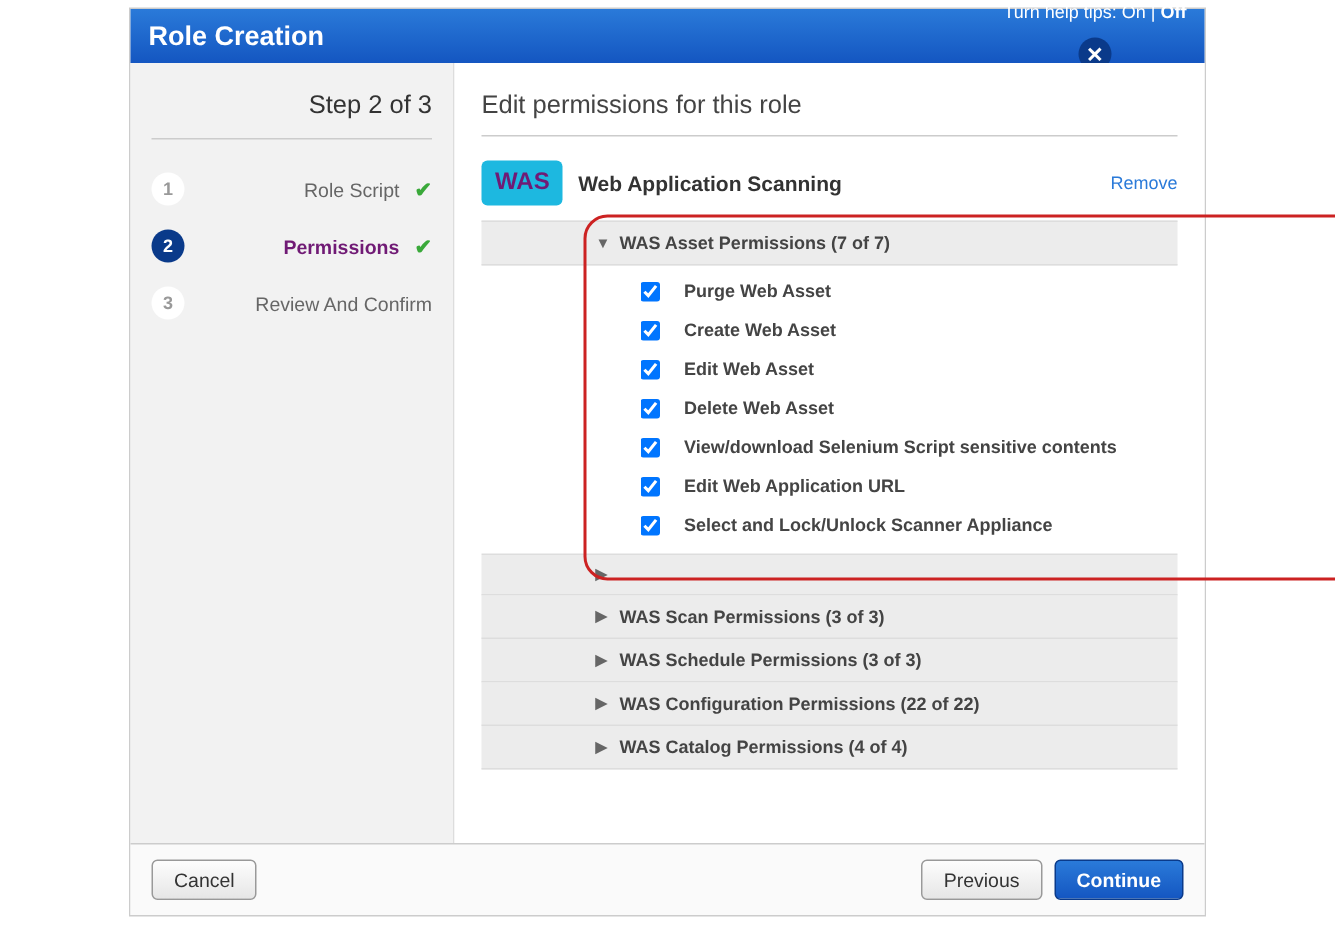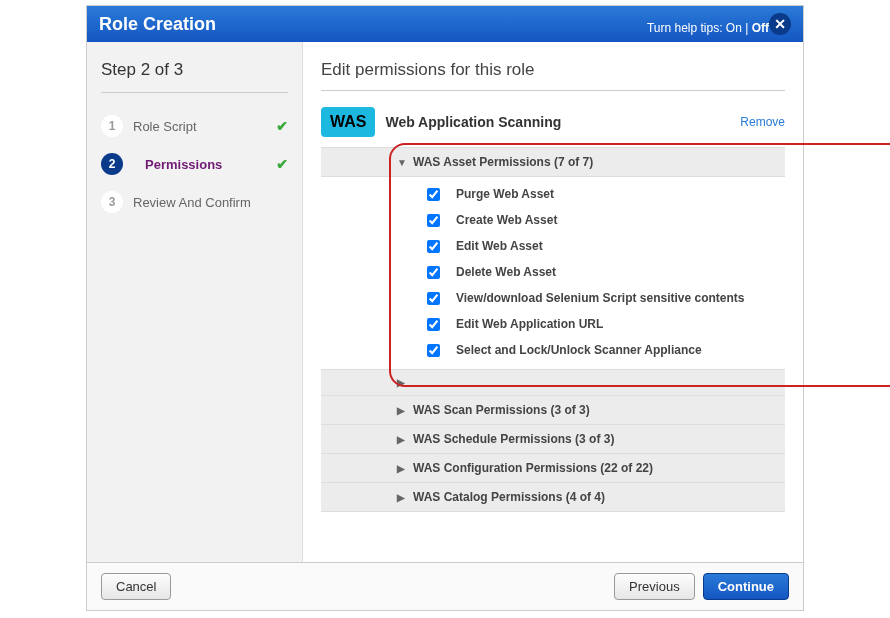--- a/index.html
+++ b/index.html
@@ -11,7 +11,7 @@
     padding: 0 12px; justify-content: space-between;
   }
   .titlebar-left { font-size: 18px; font-weight: bold; }
-  .titlebar-right { display: flex; align-items: flex-end; font-size: 12px; }
+  .titlebar-right { display: flex; align-items: center; gap: 10px; font-size: 12px; flex-direction: column; }
   .close-btn {
     width: 22px; height: 22px; border-radius: 50%; background: #0a3a8a;
     color: #fff; display: flex; align-items: center; justify-content: center;

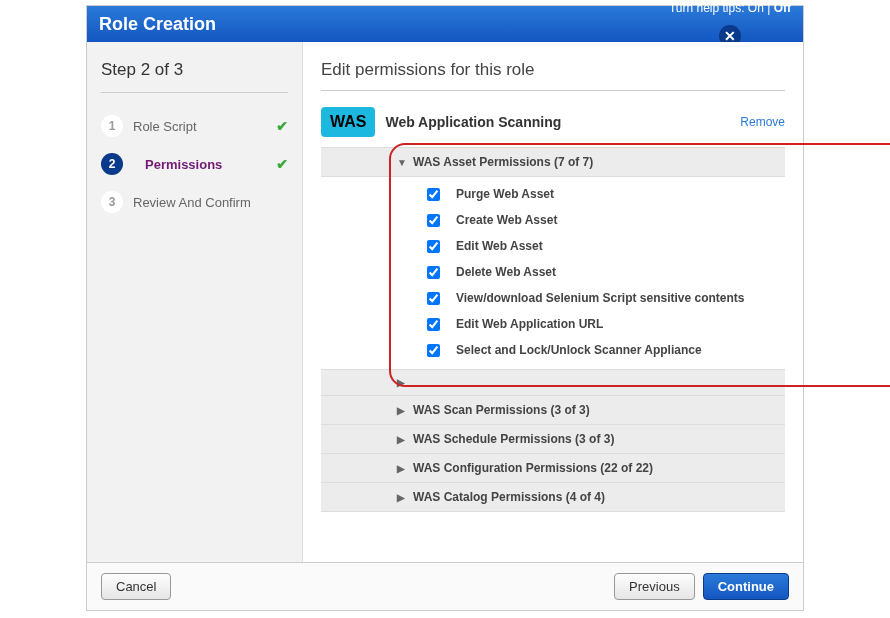--- a/index.html
+++ b/index.html
@@ -23,6 +23,7 @@
   .sidebar {
     width: 216px; background: #f2f2f2; border-right: 1px solid #ddd;
     padding: 18px 14px;
+    text-align: right;
   }
   .step-title { font-size: 17px; color: #333; margin-bottom: 12px; }
   .step-divider { border-top: 1px solid #ccc; margin-bottom: 14px; }

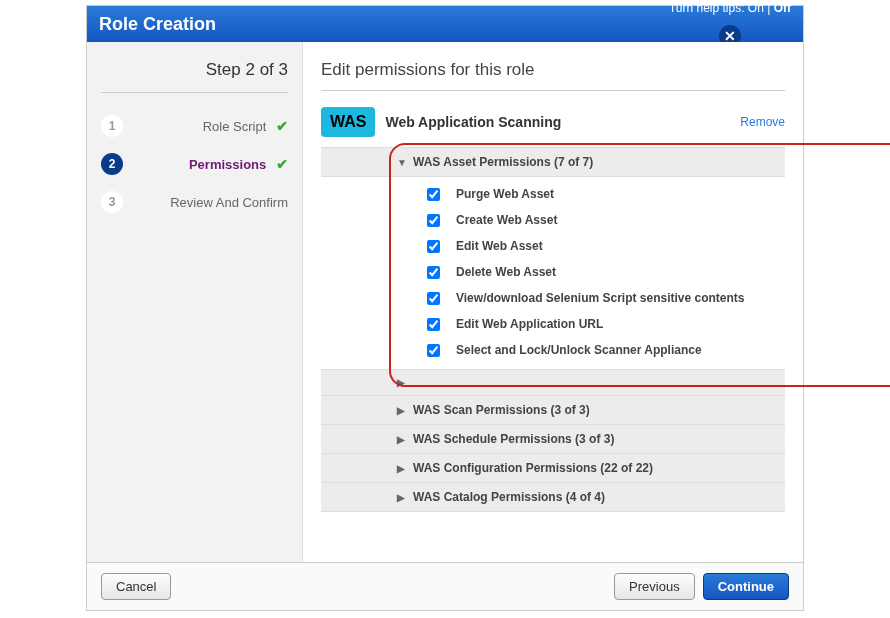--- a/index.html
+++ b/index.html
@@ -48,7 +48,7 @@
     display: flex; align-items: center; gap: 10px; padding: 4px 0 10px 0;
   }
   .was-badge {
-    background: #1db8e0; color: #000000; font-weight: bold; font-size: 16px;
+    background: #1db8e0; color: #701a75; font-weight: bold; font-size: 16px;
     padding: 6px 9px; border-radius: 4px;
   }
   .perm-title { font-weight: bold; font-size: 14px; color: #333; flex: 1; }

